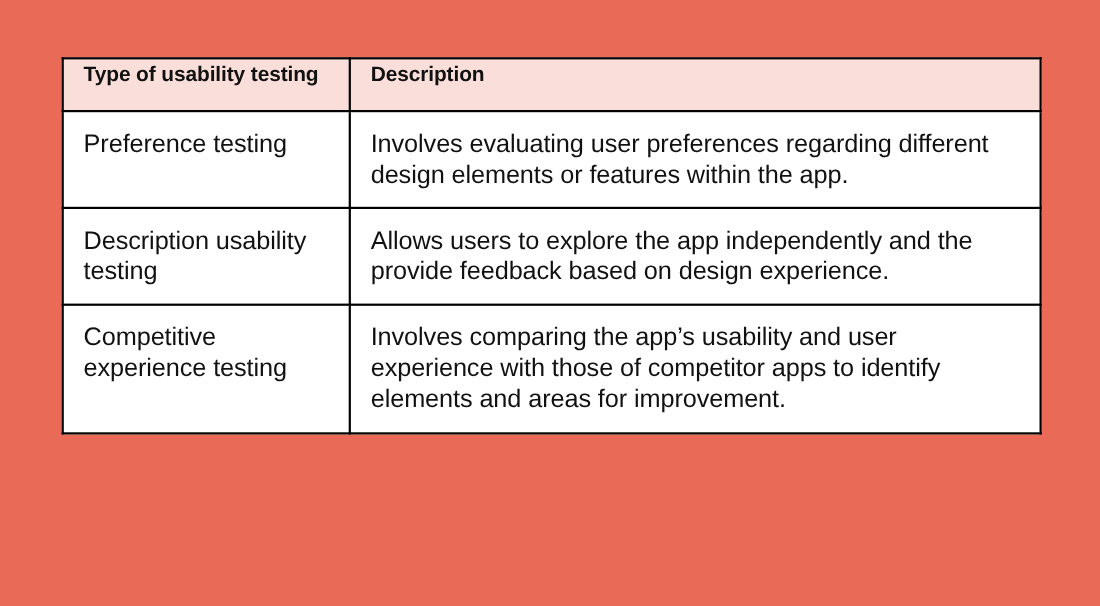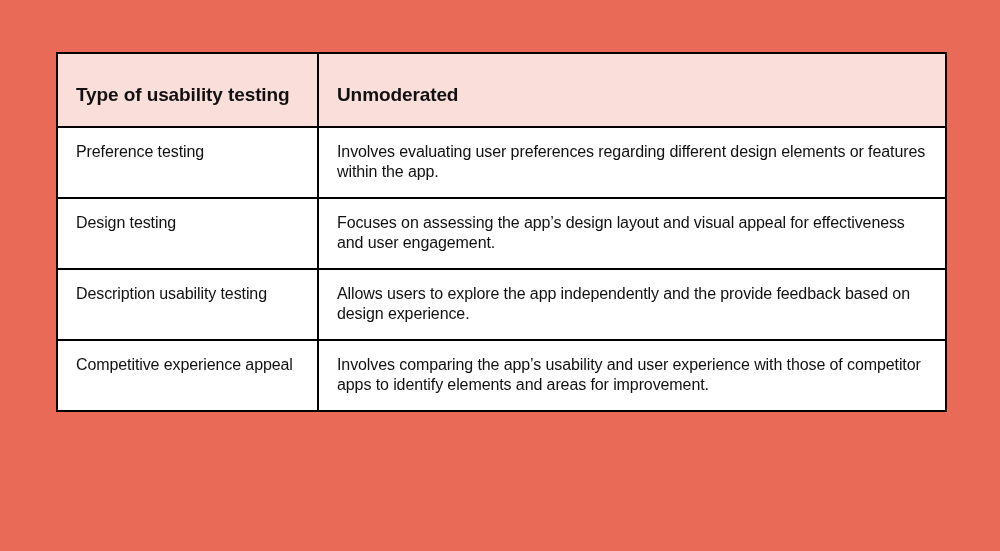--- a/index.html
+++ b/index.html
@@ -50,7 +50,7 @@
     font-weight: bold;
     font-size: 19px;
     letter-spacing: -0.1px;
-    padding-top: 29px;
+    padding-top: 3px;
     padding-bottom: 20px;
   }
 

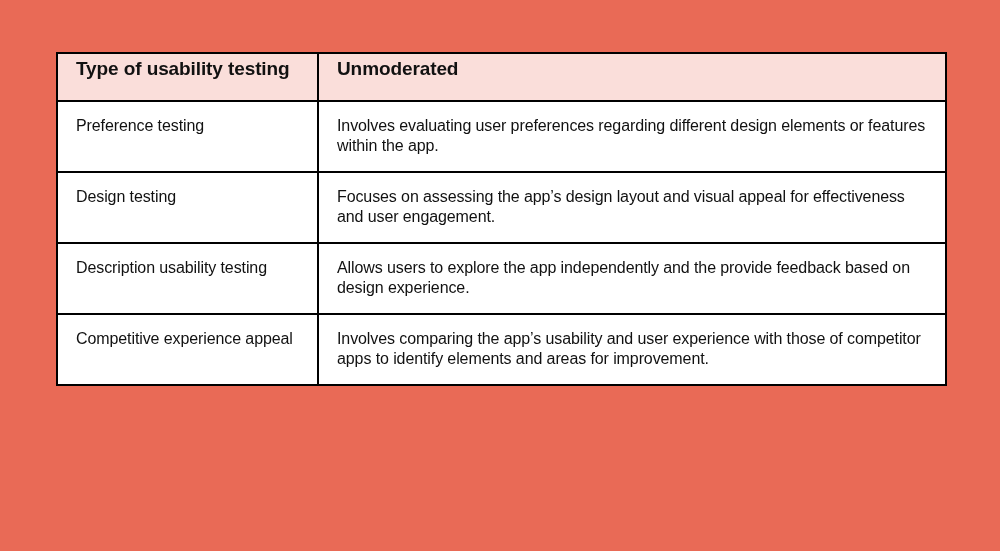--- a/index.html
+++ b/index.html
@@ -81,7 +81,7 @@
     <thead>
       <tr>
         <th>Type of usability testing</th>
-        <th>Unmoderated</th>
+        <th>Description</th>
       </tr>
     </thead>
     <tbody>

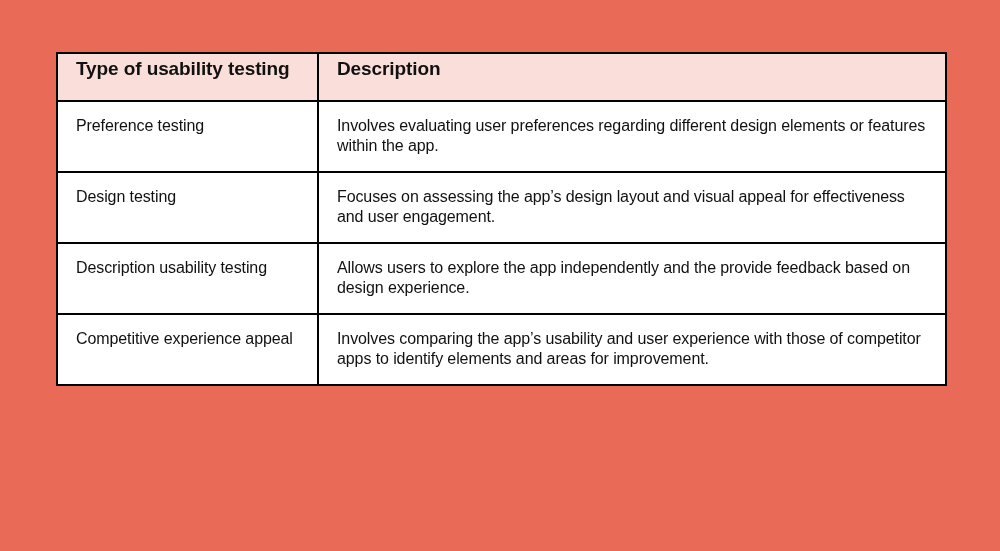--- a/index.html
+++ b/index.html
@@ -57,7 +57,7 @@
   .usability-table tbody td {
     background: #ffffff;
     font-weight: normal;
-    font-size: 16px;
+    font-size: 23px;
     letter-spacing: -0.1px;
   }
 

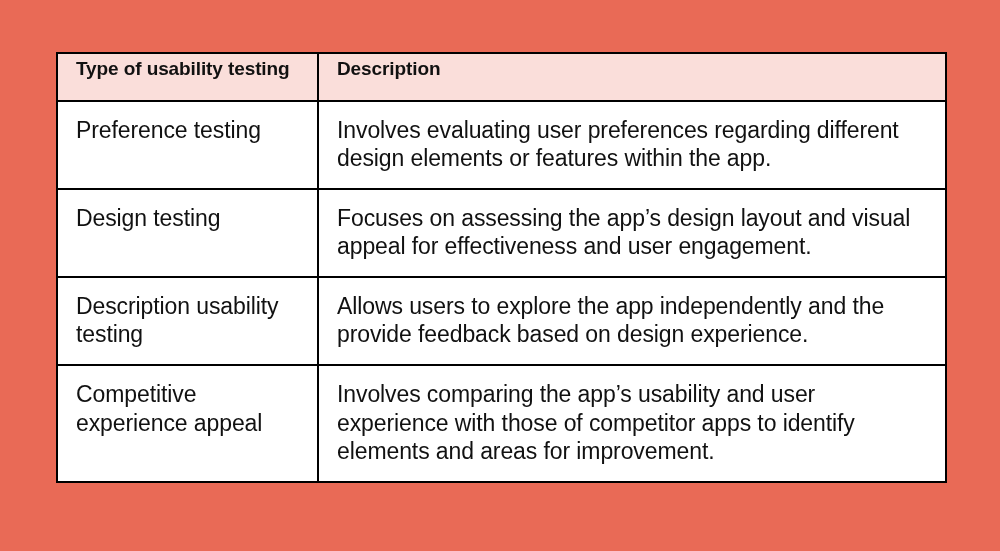--- a/index.html
+++ b/index.html
@@ -90,10 +90,6 @@
         <td class="cell-desc">Involves evaluating user preferences regarding different design elements or features within the app.</td>
       </tr>
       <tr>
-        <td class="cell-type">Design testing</td>
-        <td class="cell-desc">Focuses on assessing the app’s design layout and visual appeal for effectiveness and user engagement.</td>
-      </tr>
-      <tr>
         <td class="cell-type">Description usability testing</td>
         <td class="cell-desc">Allows users to explore the app independently and the provide feedback based on design experience.</td>
       </tr>

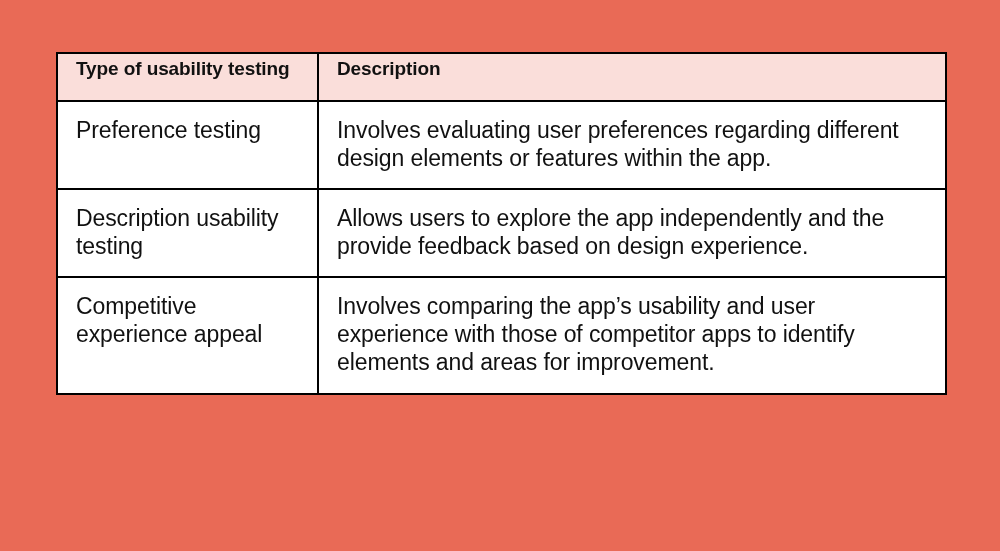--- a/index.html
+++ b/index.html
@@ -94,7 +94,7 @@
         <td class="cell-desc">Allows users to explore the app independently and the provide feedback based on design experience.</td>
       </tr>
       <tr>
-        <td class="cell-type">Competitive experience appeal</td>
+        <td class="cell-type">Competitive experience testing</td>
         <td class="cell-desc">Involves comparing the app’s usability and user experience with those of competitor apps to identify elements and areas for improvement.</td>
       </tr>
     </tbody>

